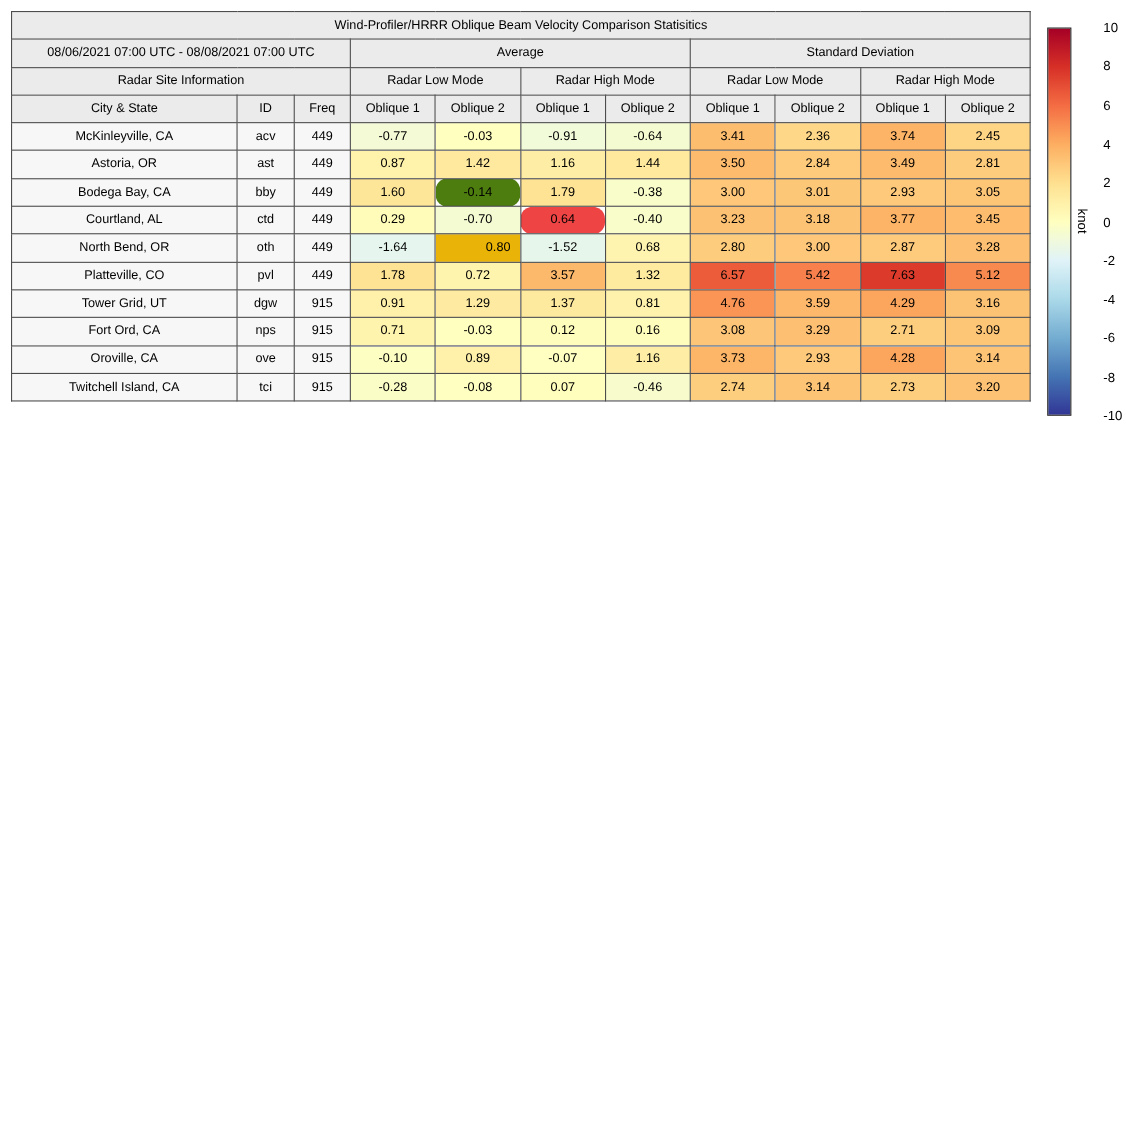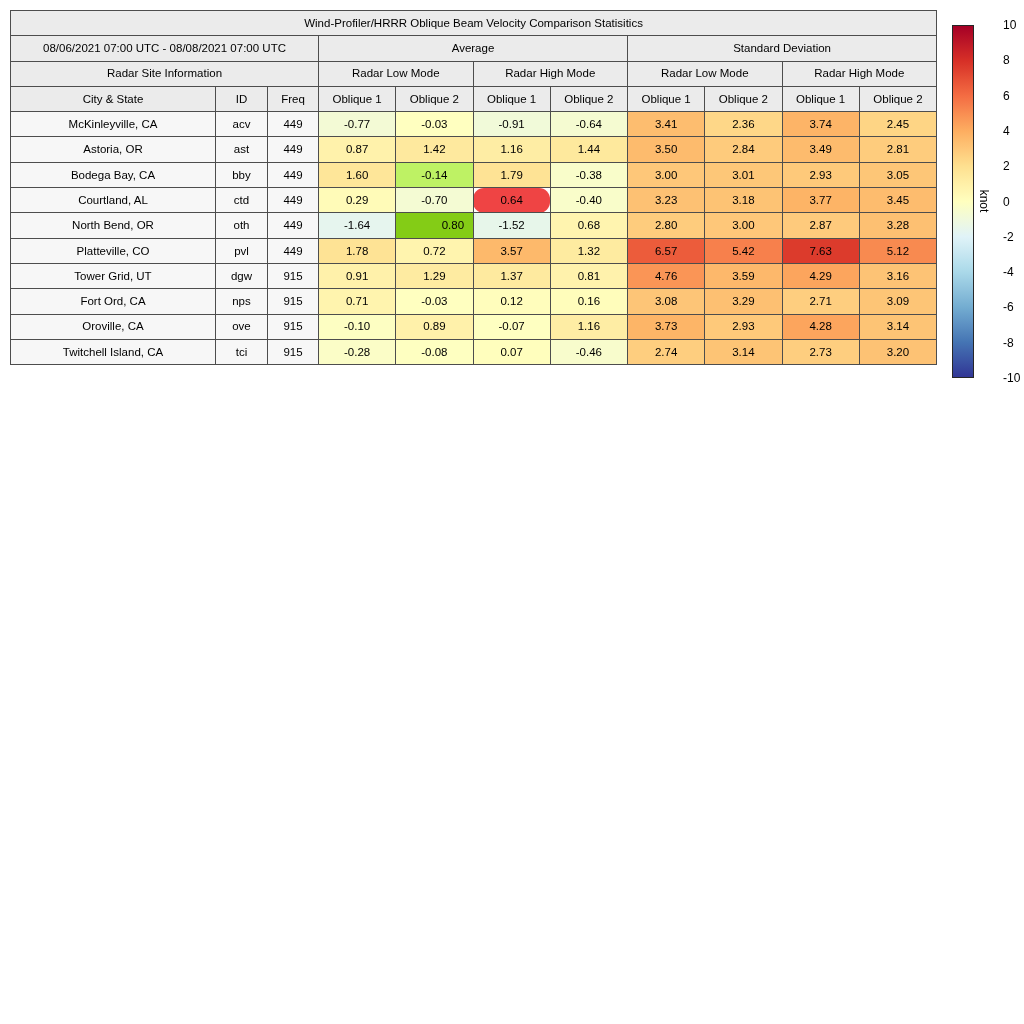--- a/index.html
+++ b/index.html
@@ -185,7 +185,7 @@
           <td class="sitecell">bby</td>
           <td class="sitecell">449</td>
           <td class="datacell" style="background-color: rgb(254, 230, 153);">1.60</td>
-          <td class="datacell" style="background-color: #bef264;">-0.14</td>
+          <td class="datacell" style="background-color: #4d7c0f; border-radius: 11px;">-0.14</td>
           <td class="datacell" style="background-color: rgb(254, 227, 149);">1.79</td>
           <td class="datacell" style="background-color: rgb(249, 253, 202);">-0.38</td>
           <td class="datacell" style="background-color: rgb(254, 199, 121);">3.00</td>

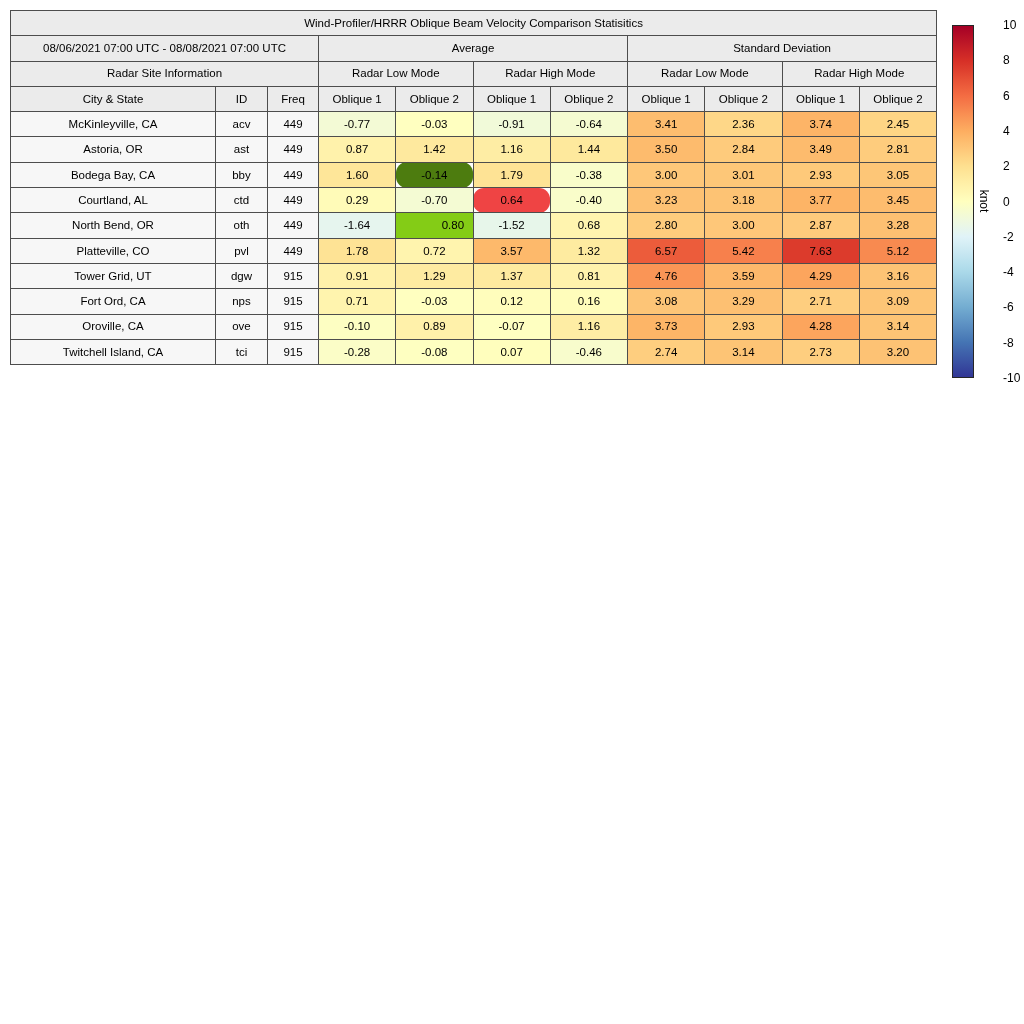--- a/index.html
+++ b/index.html
@@ -211,7 +211,7 @@
           <td class="sitecell">oth</td>
           <td class="sitecell">449</td>
           <td class="datacell" style="background-color: rgb(230, 245, 238);">-1.64</td>
-          <td class="datacell" style="background-color: #84cc16; padding-left: 39px;">0.80</td>
+          <td class="datacell" style="background-color: #eab308; padding-left: 39px;">0.80</td>
           <td class="datacell" style="background-color: rgb(231, 246, 234);">-1.52</td>
           <td class="datacell" style="background-color: rgb(255, 244, 175);">0.68</td>
           <td class="datacell" style="background-color: rgb(254, 204, 125);">2.80</td>

